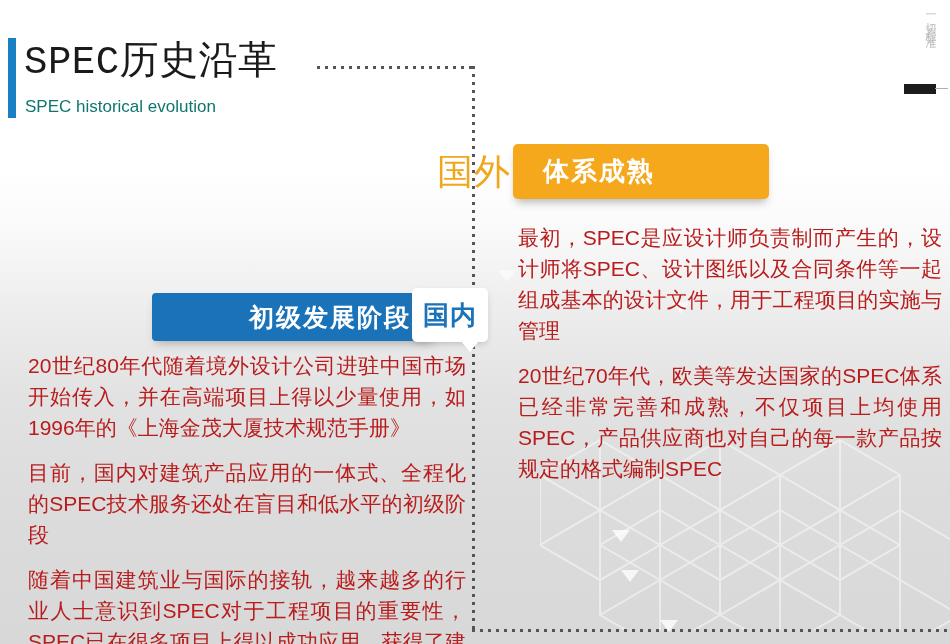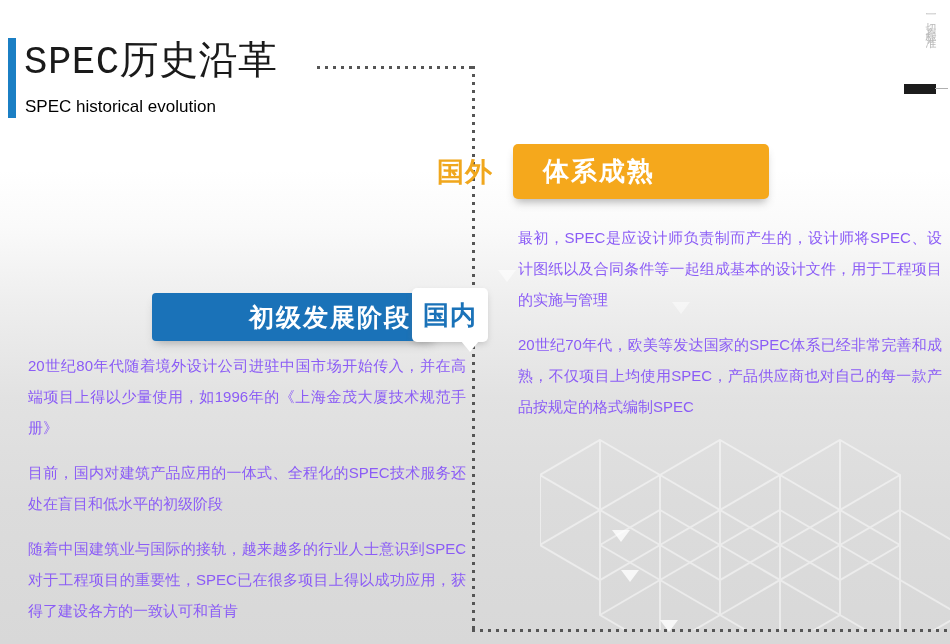--- a/index.html
+++ b/index.html
@@ -52,7 +52,7 @@
   }
   .title-en {
     position:absolute; left:25px; top:97px;
-    font-size:17px; color:#000000; letter-spacing:0px;
+    font-size:17px; color:#0f766e; letter-spacing:0px;
     white-space:nowrap;
   }
 

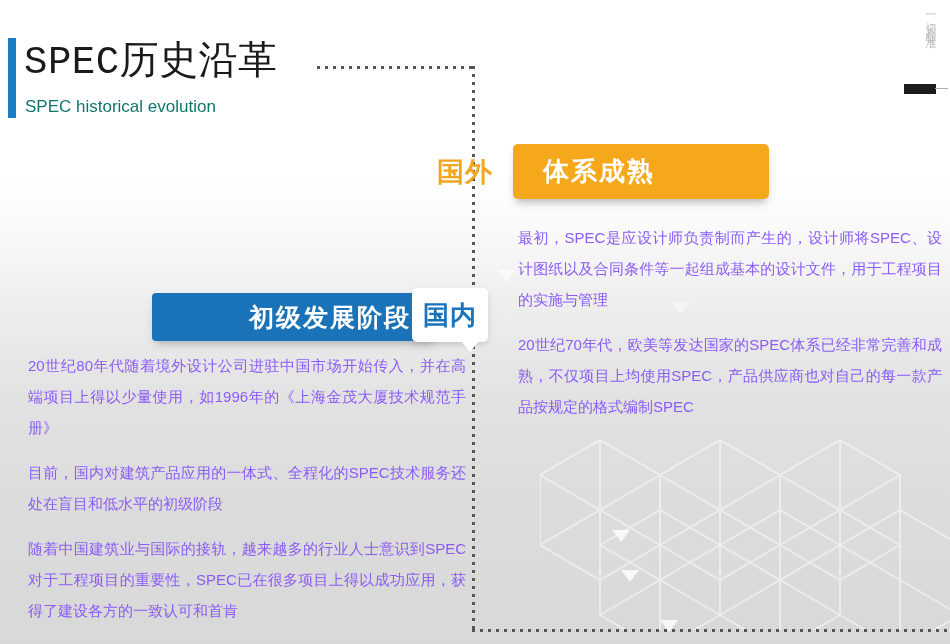--- a/index.html
+++ b/index.html
@@ -93,7 +93,7 @@
   
   .tag-abroad {
     position:absolute; left:437px; top:152px;
-    font-size:27px; font-weight:bold; color:#f0a71d;
+    font-size:36px; font-weight:normal; color:#f0a71d;
     letter-spacing:1px; line-height:40px;
   }
   .bar-orange {

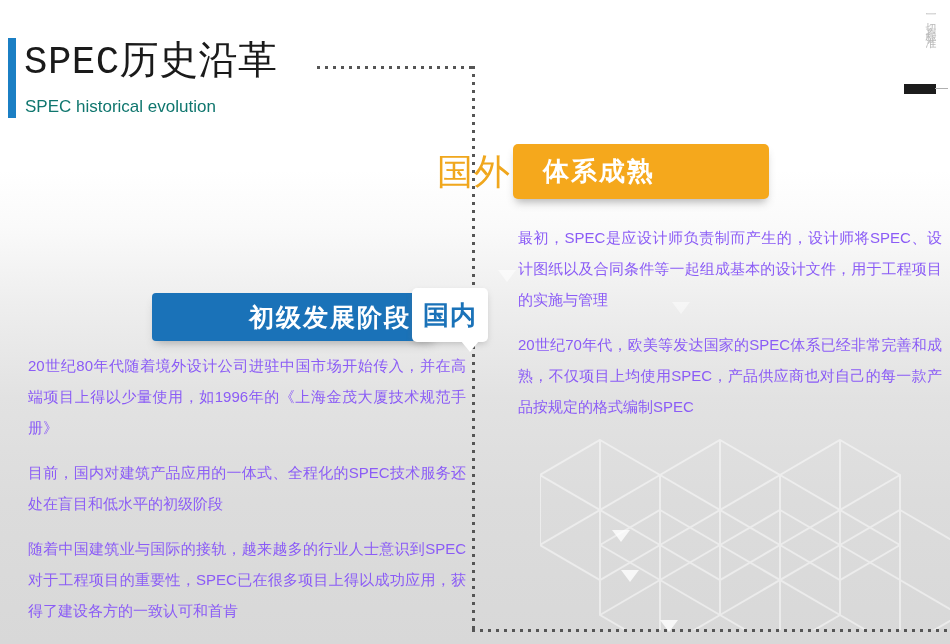--- a/index.html
+++ b/index.html
@@ -145,9 +145,9 @@
   .col-right { left:518px; top:222px; width:424px; }
 
   .para {
-    font-size:15px;
+    font-size:21px;
     line-height:31px;
-    color:#8b5cf6;
+    color:#b91c1c;
     margin-bottom:14px;
     text-align:justify;
     letter-spacing:0px;

